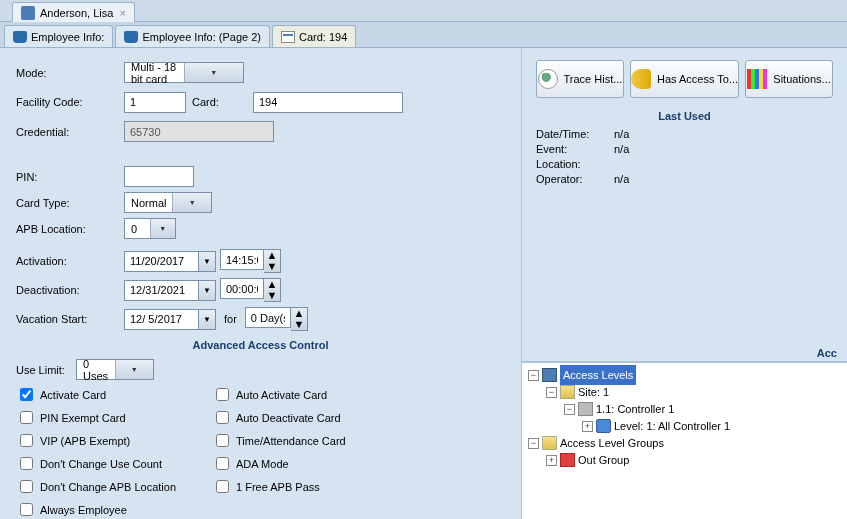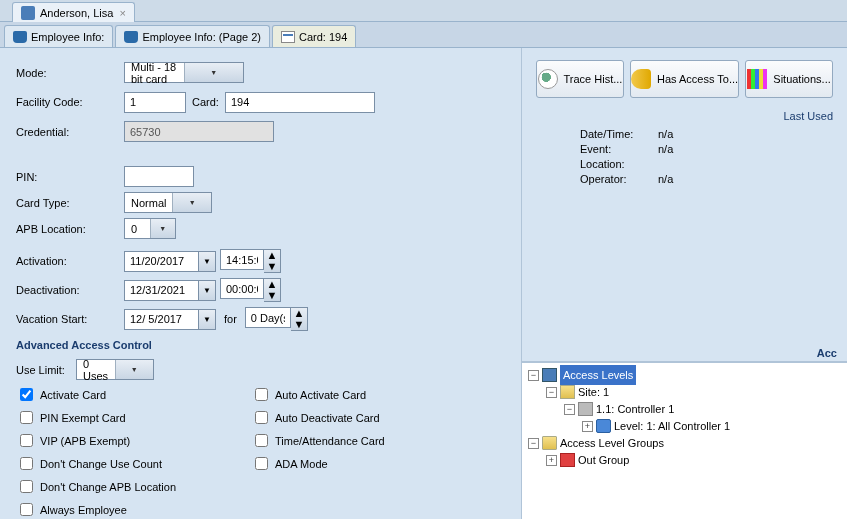--- a/index.html
+++ b/index.html
@@ -117,7 +117,7 @@
           <span class="form-label">Facility Code:</span>
           <input class="txt" style="width: 62px;" value="1">
           <span style="margin:8px 6px">Card:</span>
-          <input class="txt" style="width: 150px;" value="194">
+          <input class="txt" style="width: 150px; margin-left: 28px;" value="194">
         </div>
         <div class="form-row">
           <span class="form-label">Credential:</span>

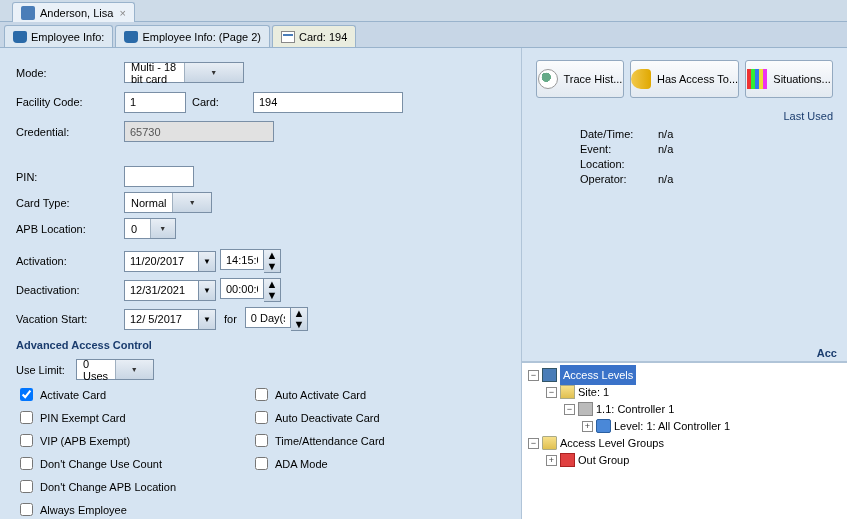--- a/index.html
+++ b/index.html
@@ -59,7 +59,7 @@
 .ico-sit { background: linear-gradient(90deg, #e33 0 20%, #3e3 20% 40%, #37e 40% 60%, #ed3 60% 80%, #e3e 80% 100%); }
 
 .last-used { padding: 0 14px 10px 14px; }
-.last-used-title { text-align:right; font-weight:normal; color:#1a3c6e; margin: 6px 0 6px 0; }
+.last-used-title { text-align:center; font-weight:bold; color:#1a3c6e; margin: 6px 0 6px 0; }
 .lu-row { display:flex; margin-bottom:3px; }
 .lu-label { width: 78px; color:#000;margin-left:44px; }
 

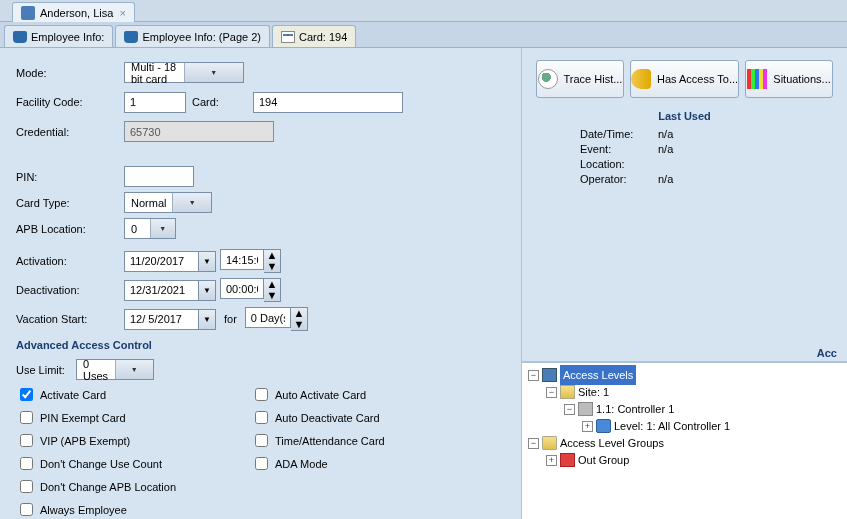--- a/index.html
+++ b/index.html
@@ -61,7 +61,7 @@
 .last-used { padding: 0 14px 10px 14px; }
 .last-used-title { text-align:center; font-weight:bold; color:#1a3c6e; margin: 6px 0 6px 0; }
 .lu-row { display:flex; margin-bottom:3px; }
-.lu-label { width: 78px; color:#000;margin-left:44px; }
+.lu-label { width: 78px; color:#000; }
 
 .right-header2 { text-align:right; padding: 0 10px 2px 0; font-weight:bold; color:#1a3c6e; border-bottom: 1px solid #b0c4d8; }
 .tree { background:#fff; border-top: 1px solid #b0c4d8; flex:1; padding: 4px 6px; overflow:auto; }

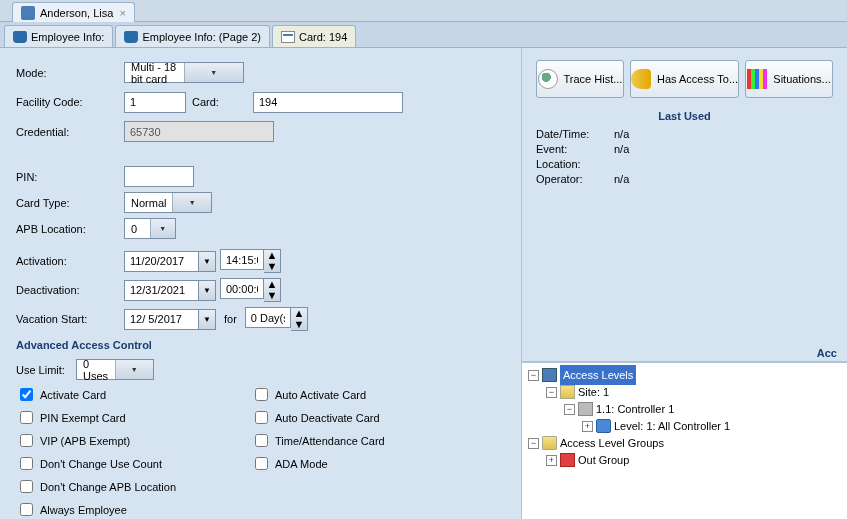--- a/index.html
+++ b/index.html
@@ -44,7 +44,7 @@
 .spinner .btns { flex-direction:column; font-size:6px; line-height:1; }
 .spinner .btns span { flex:1; display:flex; align-items:center; justify-content:center; }
 
-.section-title { font-weight:bold; color:#1a3c6e; margin: 8px 0 8px 0; }
+.section-title { text-align:center; font-weight:bold; color:#1a3c6e; margin: 8px 0 8px 0; }
 
 .cb-grid { display:flex; gap: 75px; margin-top: 2px; }
 .cb-col { display:flex; flex-direction:column; gap: 4px; }

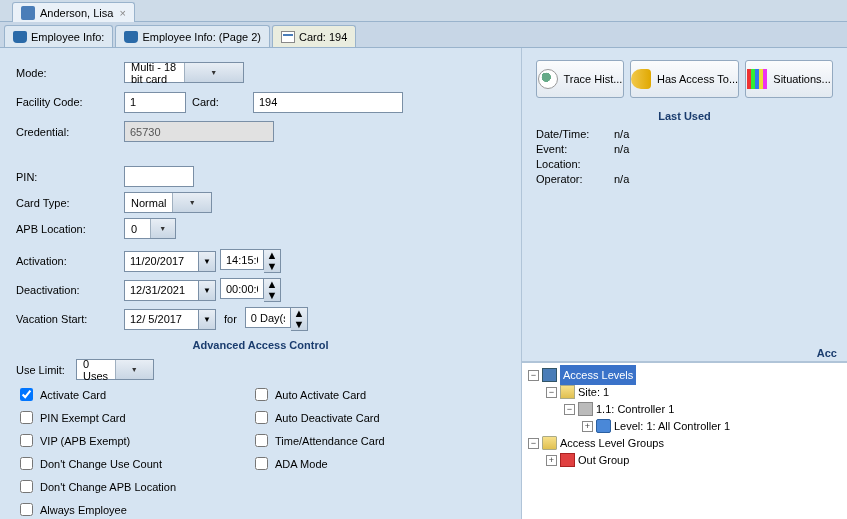--- a/index.html
+++ b/index.html
@@ -46,7 +46,7 @@
 
 .section-title { text-align:center; font-weight:bold; color:#1a3c6e; margin: 8px 0 8px 0; }
 
-.cb-grid { display:flex; gap: 75px; margin-top: 2px; }
+.cb-grid { display:flex; gap: 36px; margin-top: 2px; }
 .cb-col { display:flex; flex-direction:column; gap: 4px; }
 .cb-col label { display:flex; align-items:center; gap: 4px; }
 .cb-col input[type=checkbox] { width:13px; height:13px; }

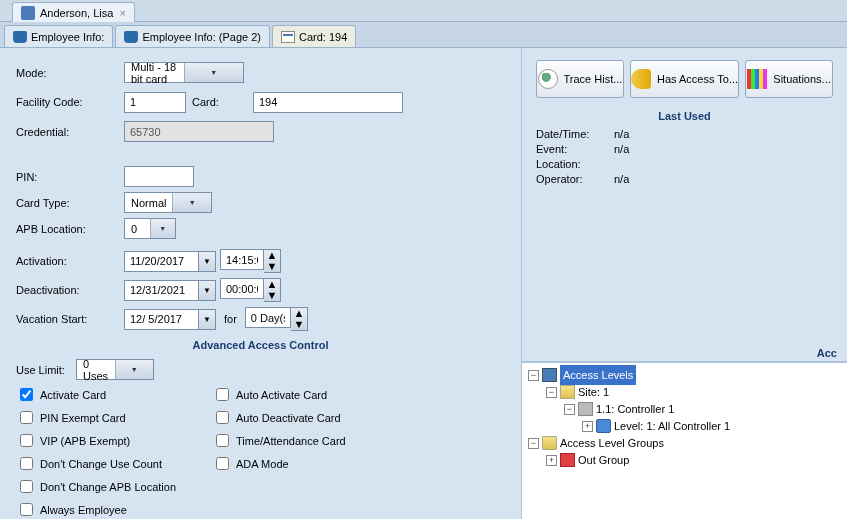--- a/index.html
+++ b/index.html
@@ -240,6 +240,10 @@
             <label>
                 <input type="checkbox" style="">
                 <span>ADA Mode</span>
+              </label>
+            <label>
+                <input type="checkbox" style="">
+                <span>1 Free APB Pass</span>
               </label>
           </div>
         </div>

